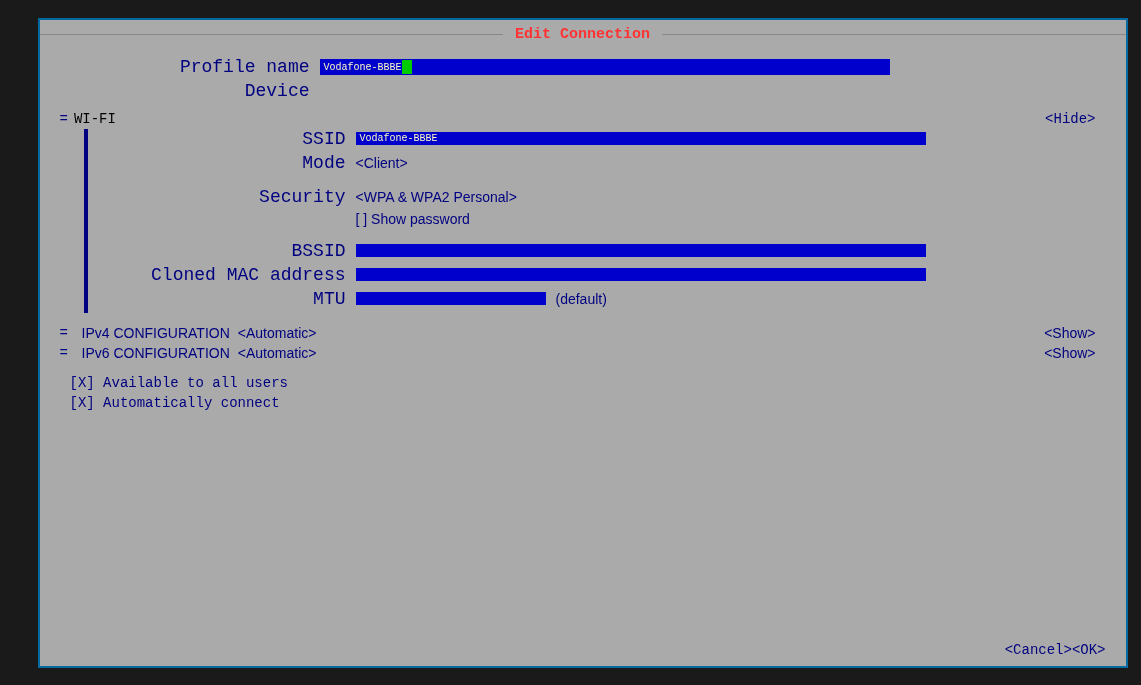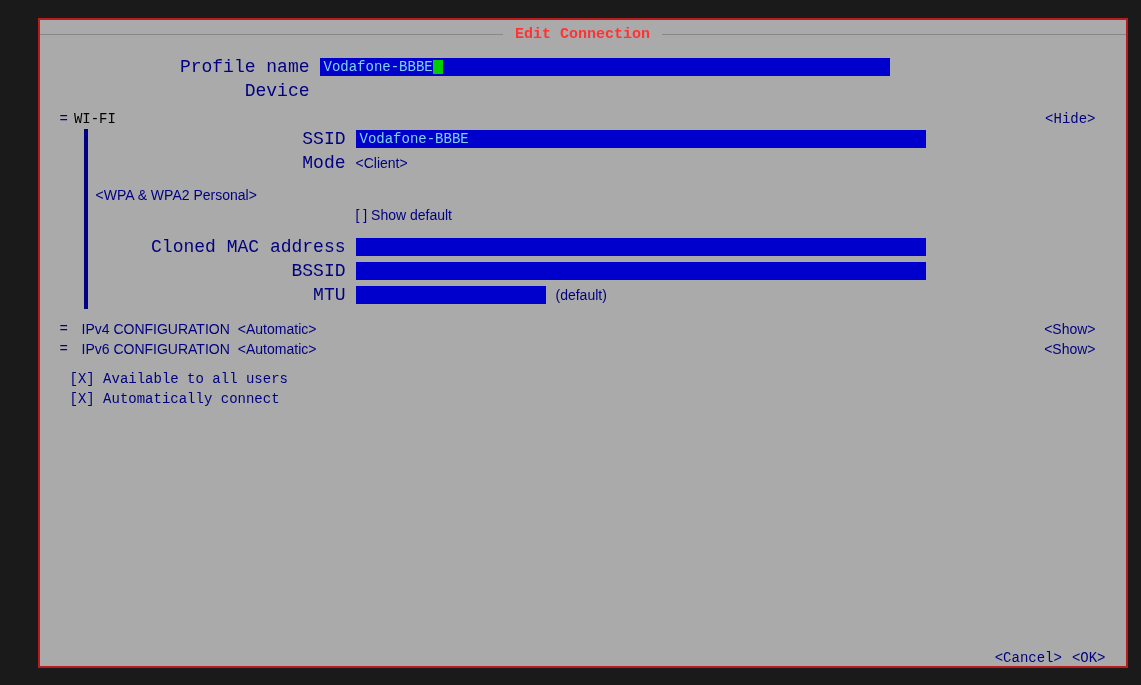--- a/index.html
+++ b/index.html
@@ -20,7 +20,7 @@
 
     .terminal-window {
       background: #aaaaaa;
-      border: 2px solid #b91c1c;
+      border: 2px solid #0369a1;
       width: 1090px;
       height: 650px;
       position: relative;

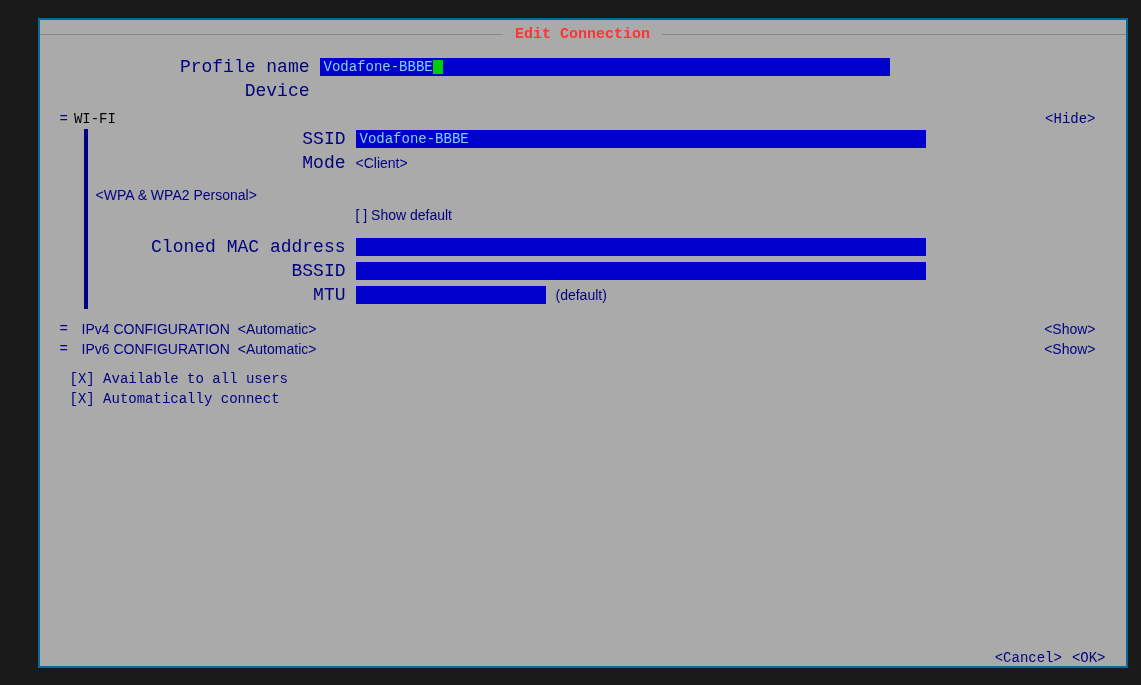--- a/index.html
+++ b/index.html
@@ -74,9 +74,9 @@
 
     .input-field {
       background: #0000cc;
-      color: #7dd3fc;
-      font-family: 'Courier New', Courier, monospace;
-      font-size: 14px;
+      color: #fef9c3;
+      font-family: 'Courier New', Courier, monospace;
+      font-size: 10px;
       padding: 1px 4px;
       min-width: 570px;
       display: inline-block;

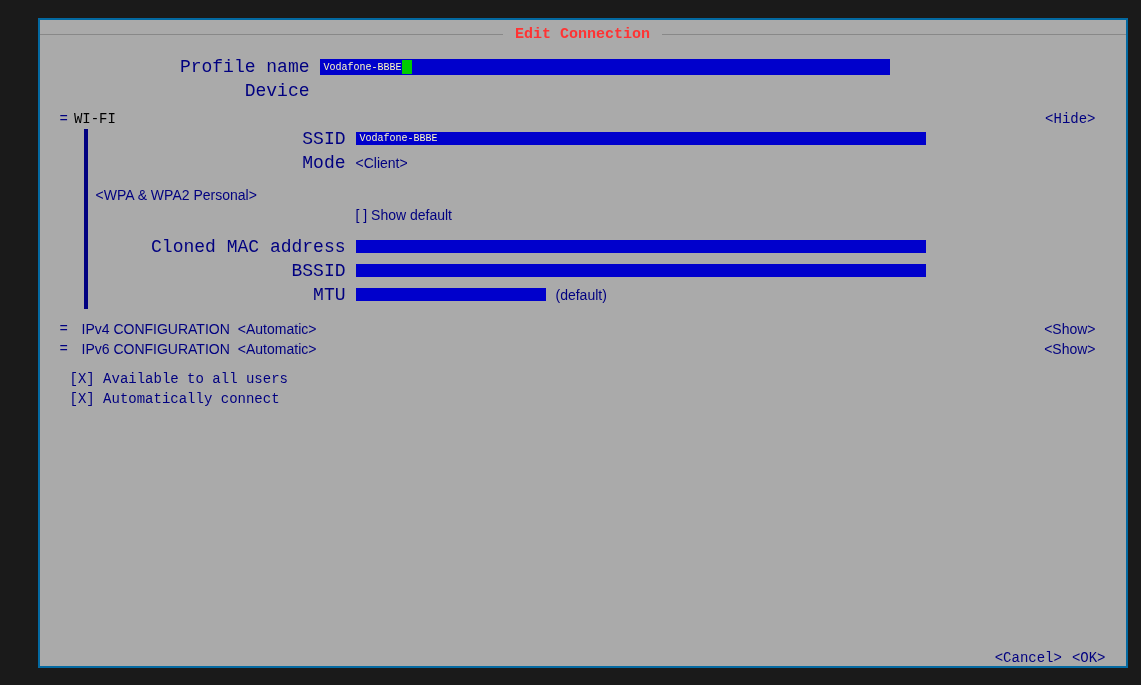--- a/index.html
+++ b/index.html
@@ -226,6 +226,7 @@
         <div style="height: 10px;"></div>
 
         <div class="form-row">
+          <span class="label">Security</span>
           <span class="static-text">&lt;WPA &amp; WPA2 Personal&gt;</span>
         </div>
 

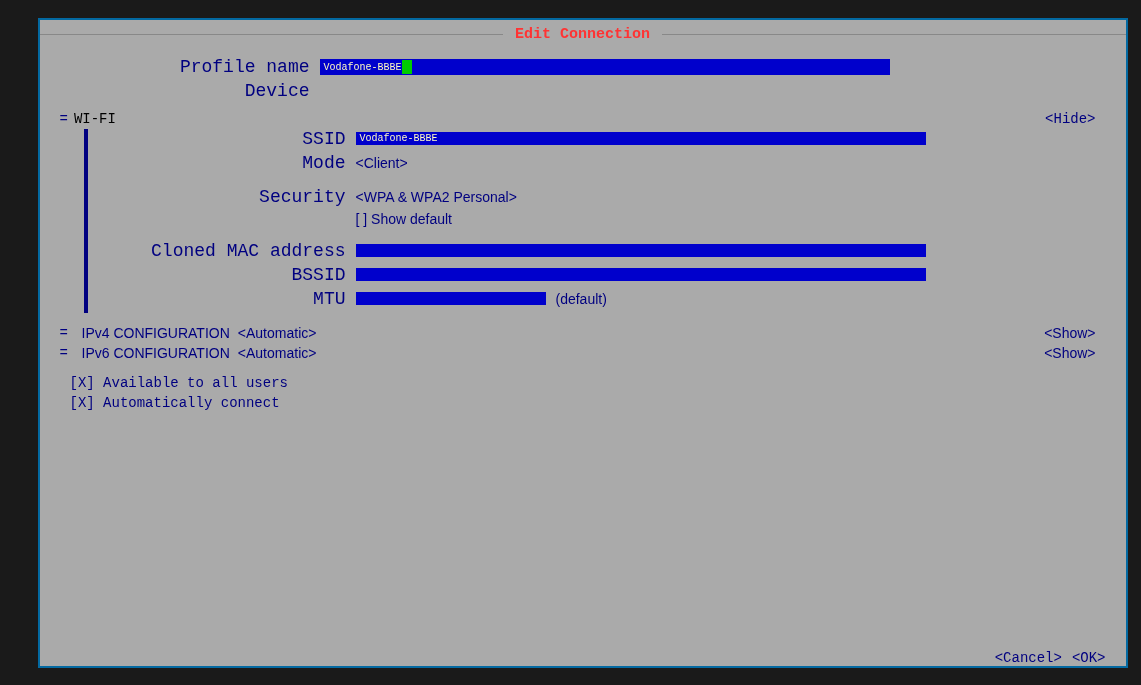--- a/index.html
+++ b/index.html
@@ -233,7 +233,7 @@
 
         <div class="form-row">
           <span class="label"></span>
-          <span class="static-text">[ ] Show default</span>
+          <span class="static-text">[ ] Show password</span>
         </div>
 
         <div style="height: 10px;"></div>

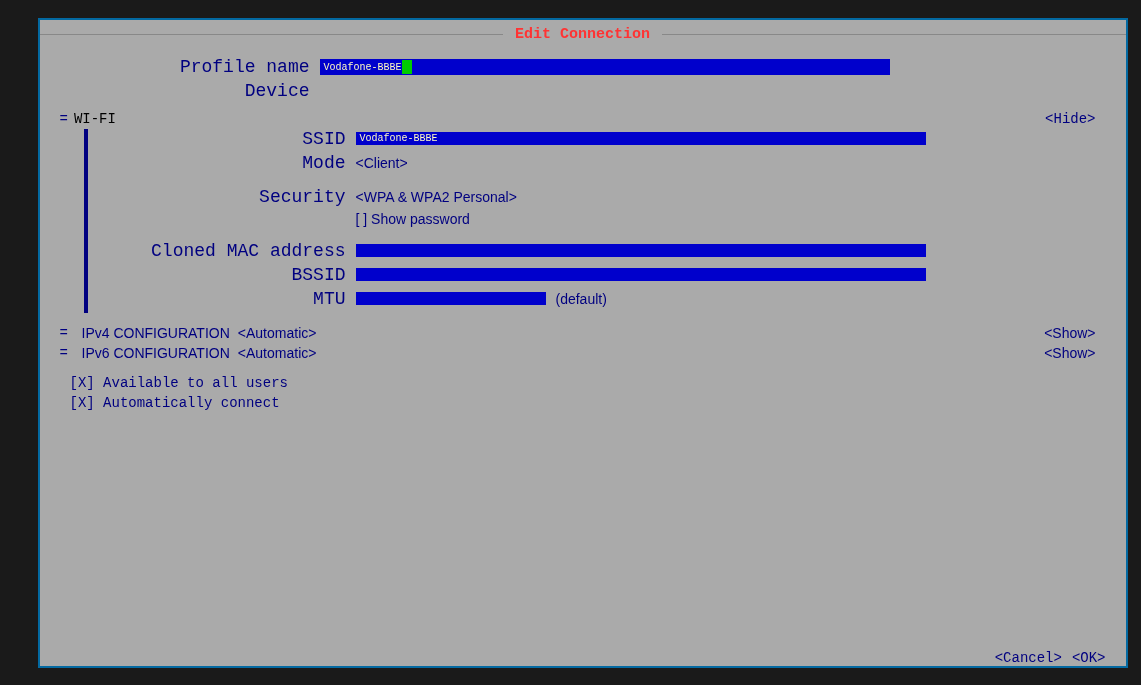--- a/index.html
+++ b/index.html
@@ -239,12 +239,12 @@
         <div style="height: 10px;"></div>
 
         <div class="form-row">
+          <span class="label">BSSID</span>
+          <span class="input-field">&nbsp;</span>
+        </div>
+
+        <div class="form-row">
           <span class="label">Cloned MAC address</span>
-          <span class="input-field">&nbsp;</span>
-        </div>
-
-        <div class="form-row">
-          <span class="label">BSSID</span>
           <span class="input-field">&nbsp;</span>
         </div>
 

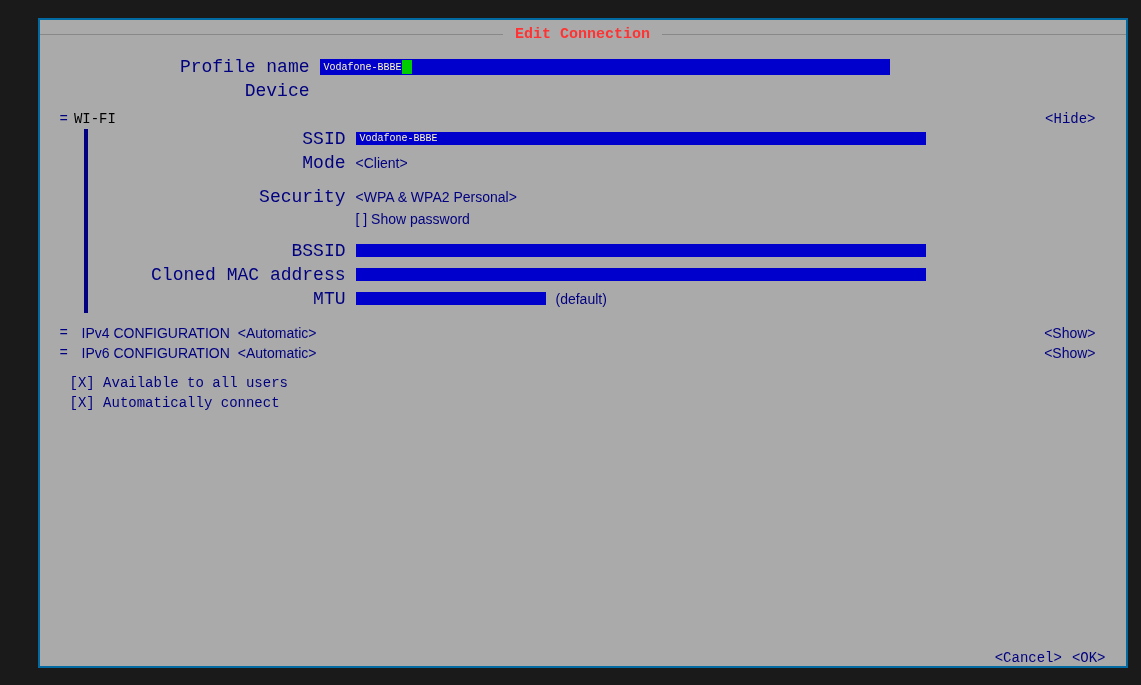--- a/index.html
+++ b/index.html
@@ -136,10 +136,9 @@
 
     .bottom-buttons {
       position: absolute;
-      bottom: 0;
+      bottom: 8px;
       right: 20px;
       display: flex;
-      gap: 10px;
       justify-content: space-between;
     }
 

